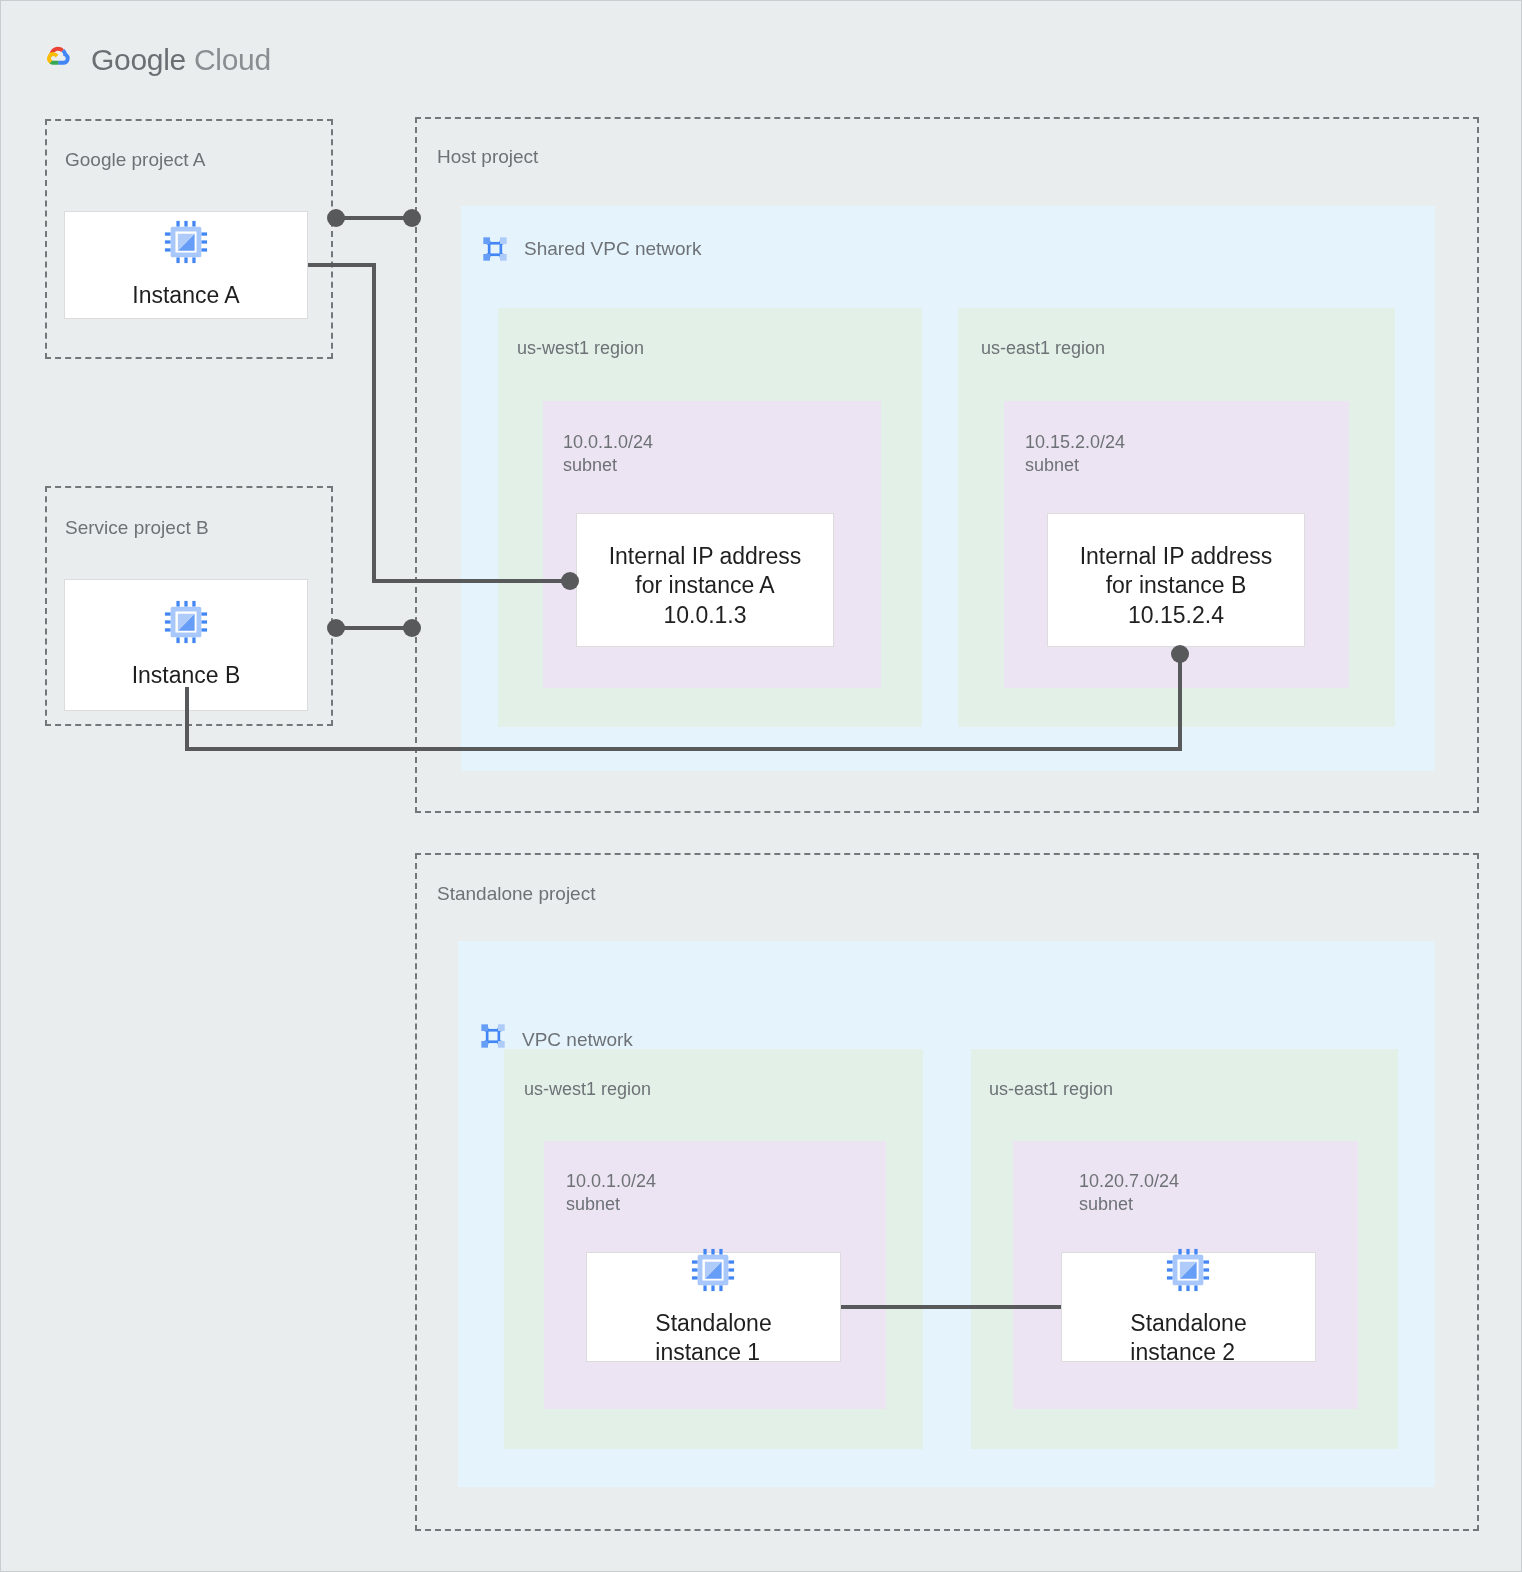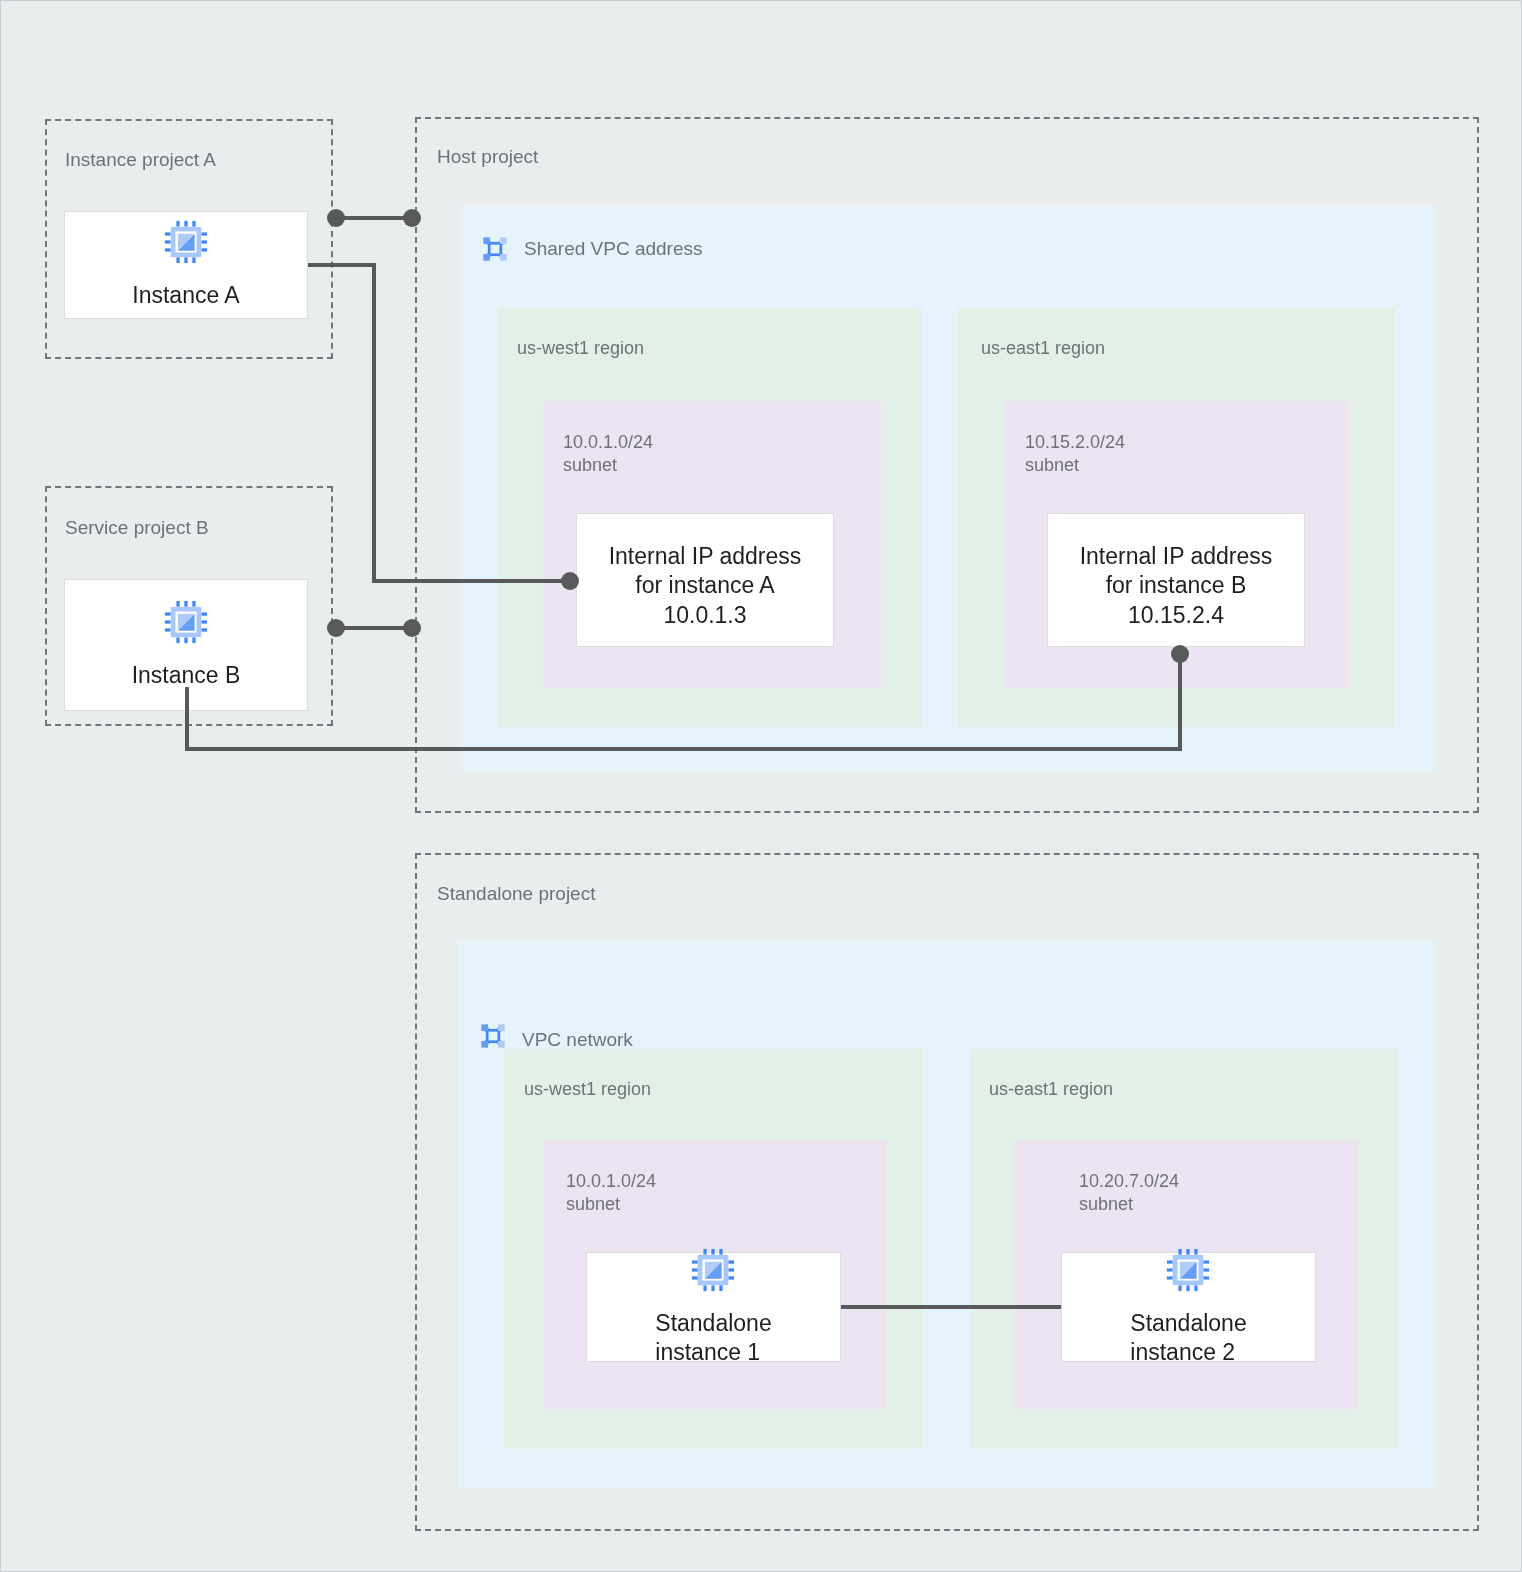--- a/index.html
+++ b/index.html
@@ -118,6 +118,17 @@
 
 <div id="canvas">
 
+  <div class="brand">
+    <svg class="brand-logo" viewBox="0 0 48 48">
+      <path d="M30.4 14.6l2.2-2.2.15-0.93c-4.0-3.64-10.4-3.23-14.0 0.86-1.0 1.13-1.74 2.55-2.13 4.0l0.79-0.11 4.4-0.73 0.34-0.35c1.96-2.15 5.27-2.44 7.54-0.6l0.71 0.06z" fill="#ea4335"></path>
+      <path d="M36.5 16.27a9.93 9.93 0 0 0-2.99-4.82l-3.09 3.09a5.5 5.5 0 0 1 2.02 4.36v0.55a2.75 2.75 0 0 1 0 5.5h-5.5l-0.54 0.56v3.3l0.54 0.52h5.5a7.16 7.16 0 0 0 4.06-13.06z" fill="#4285f4"></path>
+      <path d="M21.0 29.33h5.49v-4.38H21.0a2.73 2.73 0 0 1-1.13-0.25l-0.78 0.24-2.21 2.2-0.19 0.74a7.1 7.1 0 0 0 4.31 1.45z" fill="#34a853"></path>
+      <path d="M21.0 15.0a7.16 7.16 0 0 0-4.31 12.89l3.18-3.18a2.75 2.75 0 1 1 3.64-3.64l3.18-3.18A7.14 7.14 0 0 0 21.0 15.0z" fill="#fbbc05"></path>
+    </svg>
+    <div class="brand-text">
+      <span class="b-strong">Google</span><span>&nbsp;</span><span class="b-light">Cloud</span>
+    </div>
+  </div>
 
   <div class="proj" style="left:44px; top:118px; width:288px; height:240px;">
   </div>

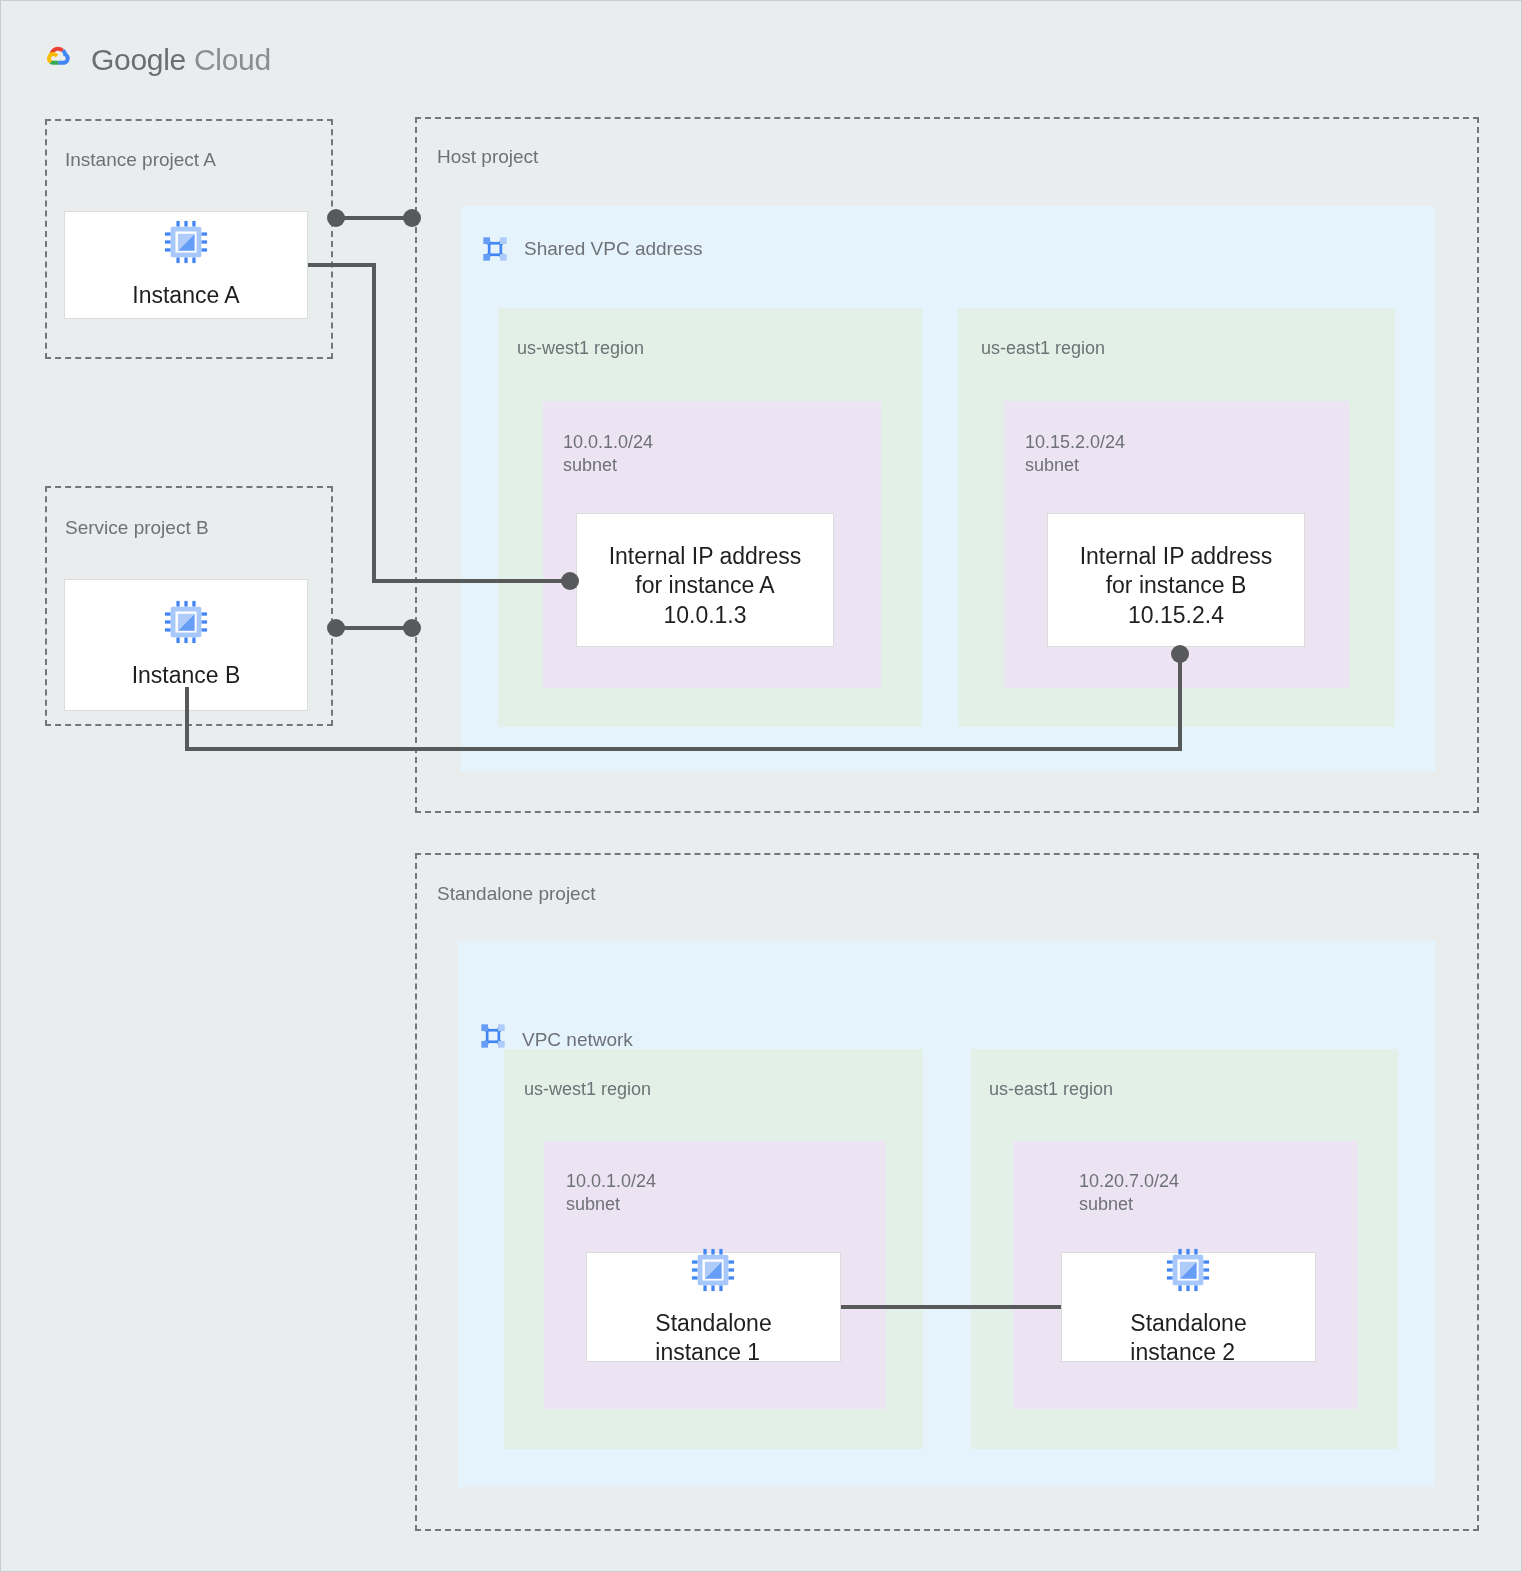--- a/index.html
+++ b/index.html
@@ -132,7 +132,7 @@
 
   <div class="proj" style="left:44px; top:118px; width:288px; height:240px;">
   </div>
-  <div class="proj-label" style="left:64px; top:148px;">Instance project A</div>
+  <div class="proj-label" style="left:64px; top:148px;">Google project A</div>
   <div class="card" style="left:63px; top:210px; width:244px; height:108px;">
     <div class="card-row">
       <svg class="chip-icon" viewBox="0 0 48 48">

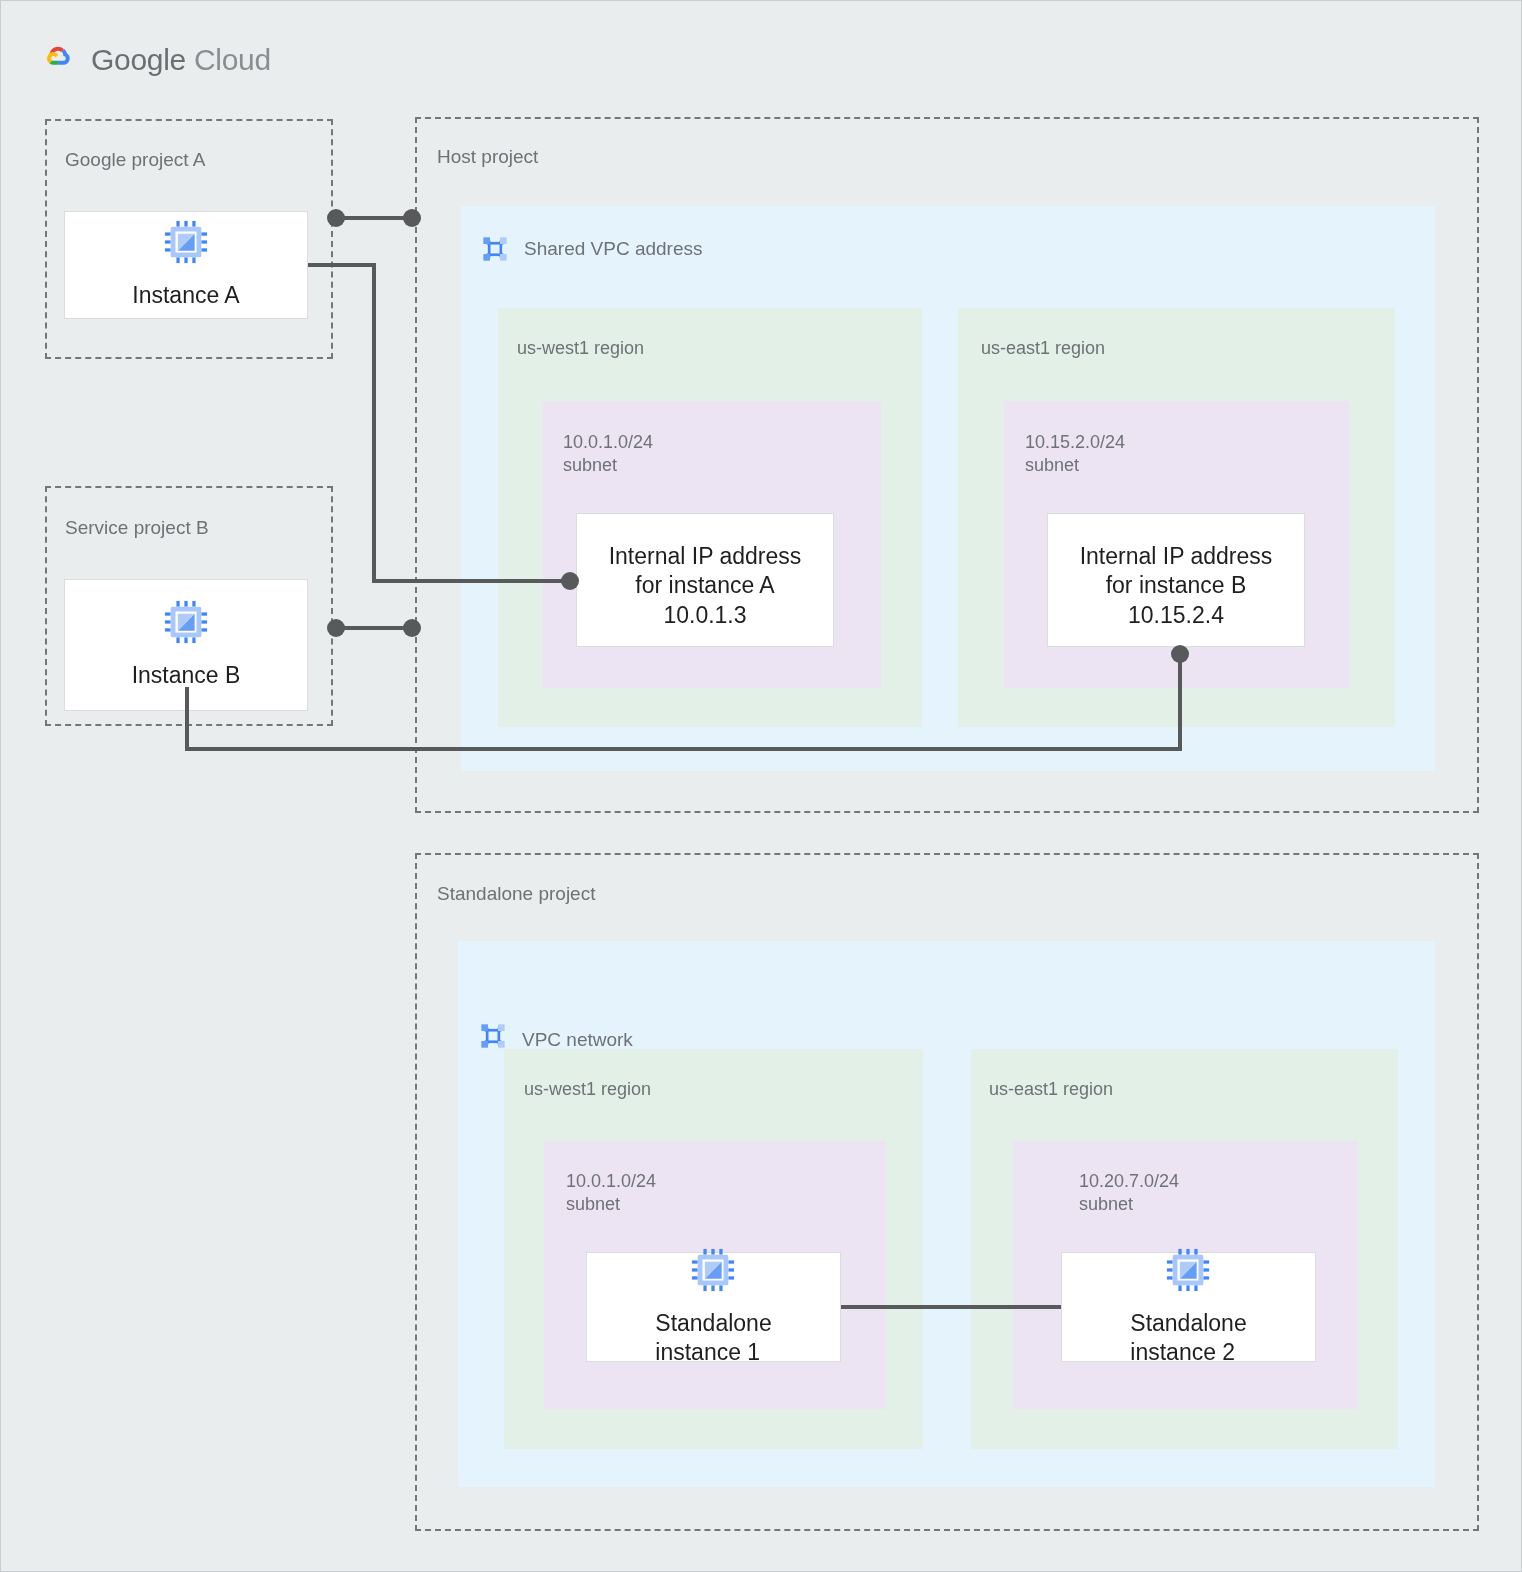--- a/index.html
+++ b/index.html
@@ -205,7 +205,7 @@
       <rect x="4" y="24" width="8" height="8" fill="#669df6"></rect>
       <rect x="24" y="24" width="8" height="8" fill="#aecbfa"></rect>
     </svg>
-    <div class="vpc-label">Shared VPC address</div>
+    <div class="vpc-label">Shared VPC network</div>
   </div>
 
   <div class="region" style="left:497px; top:307px; width:424px; height:419px;"></div>

